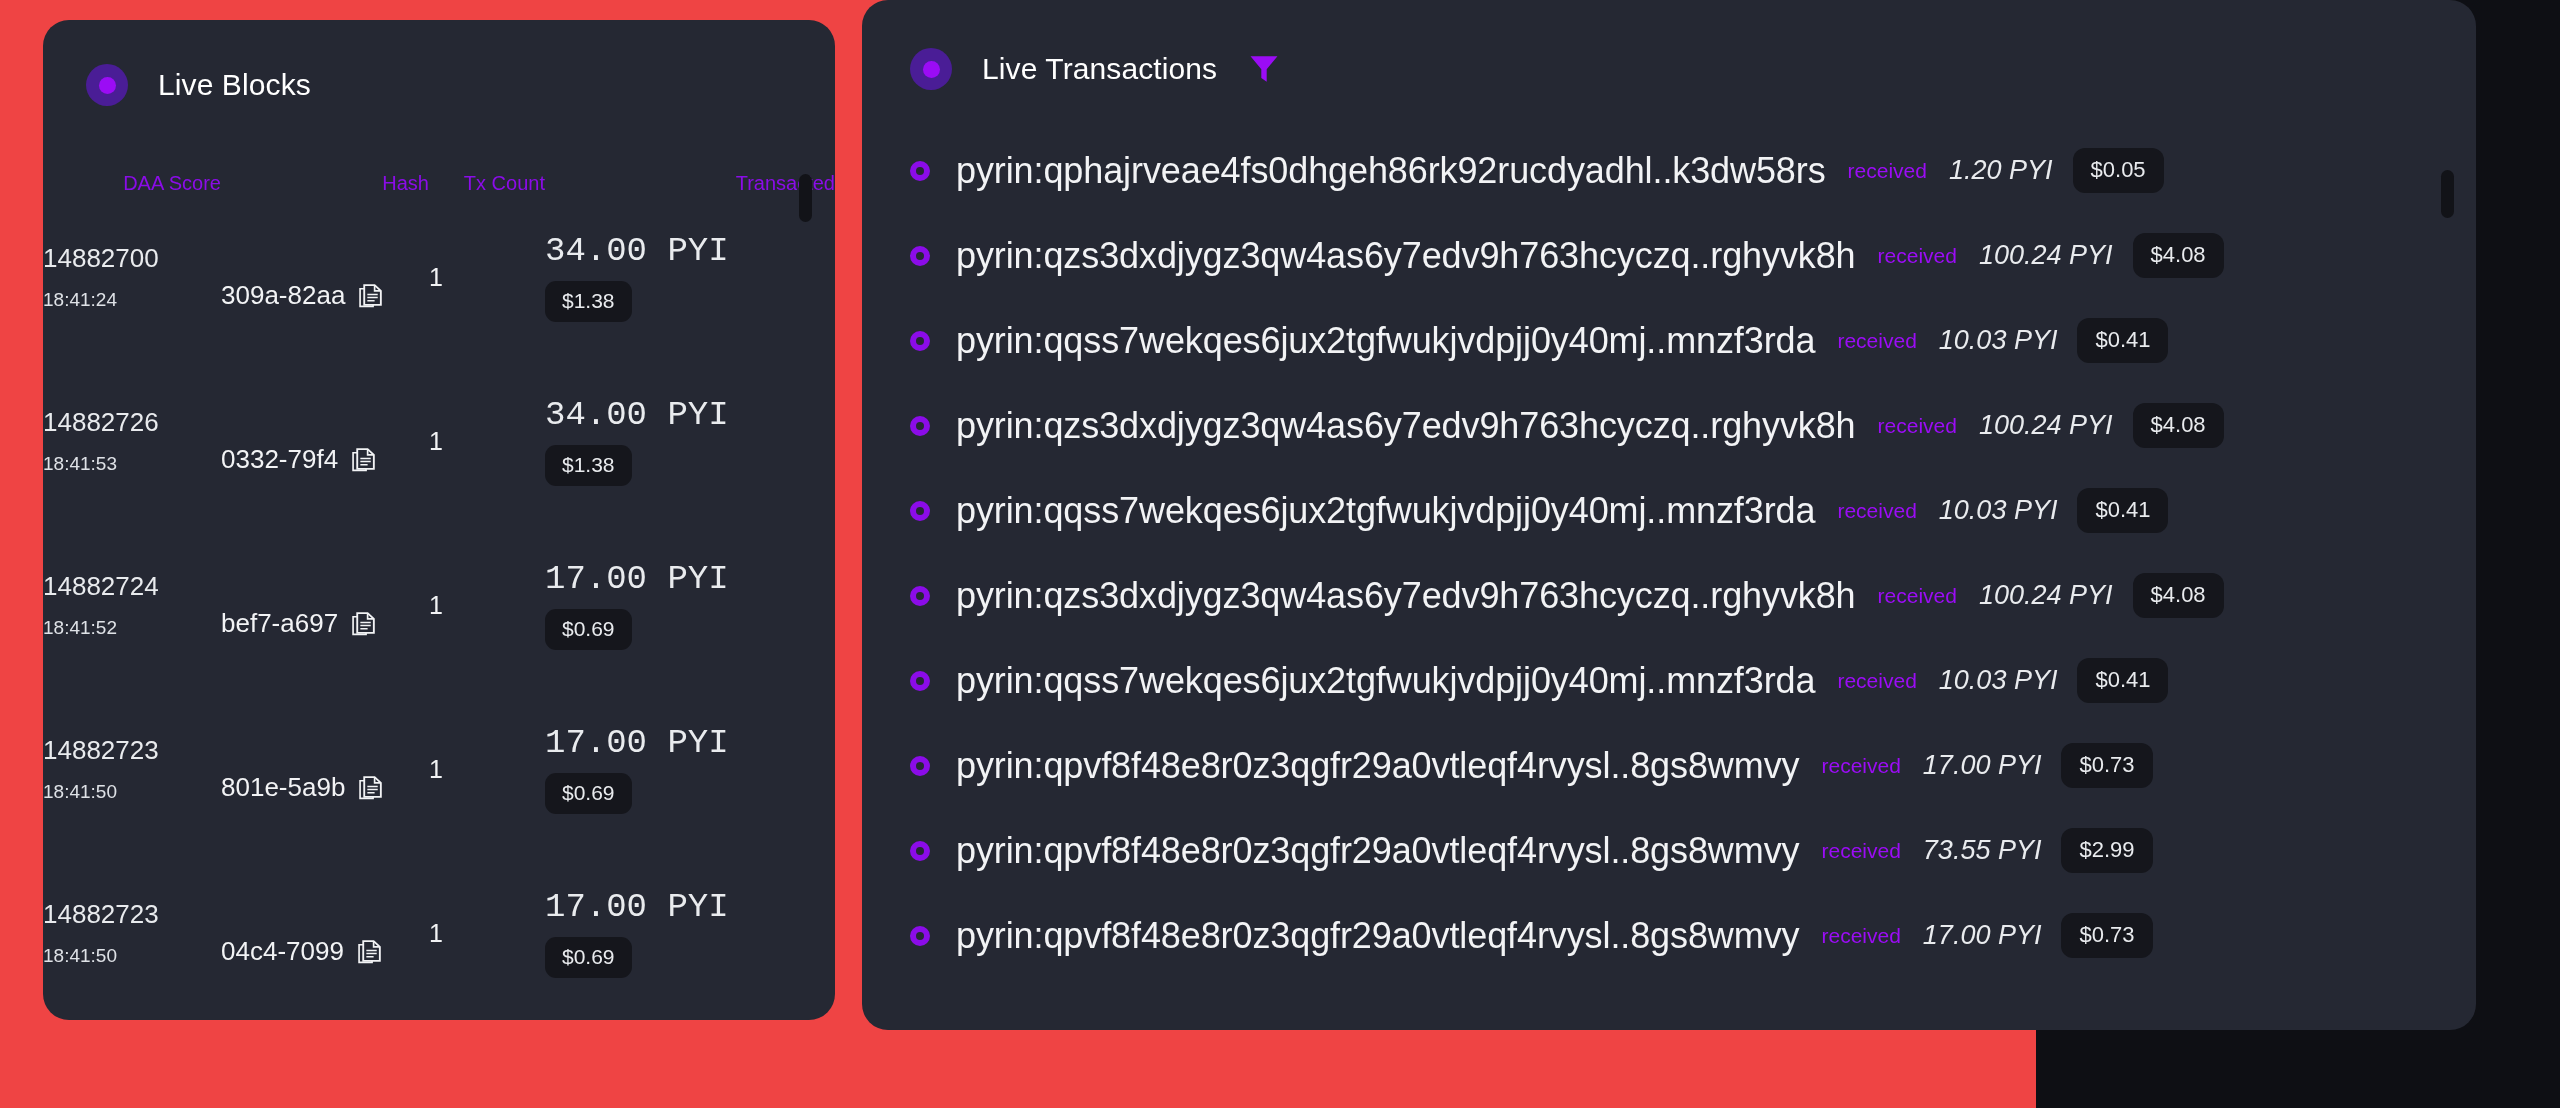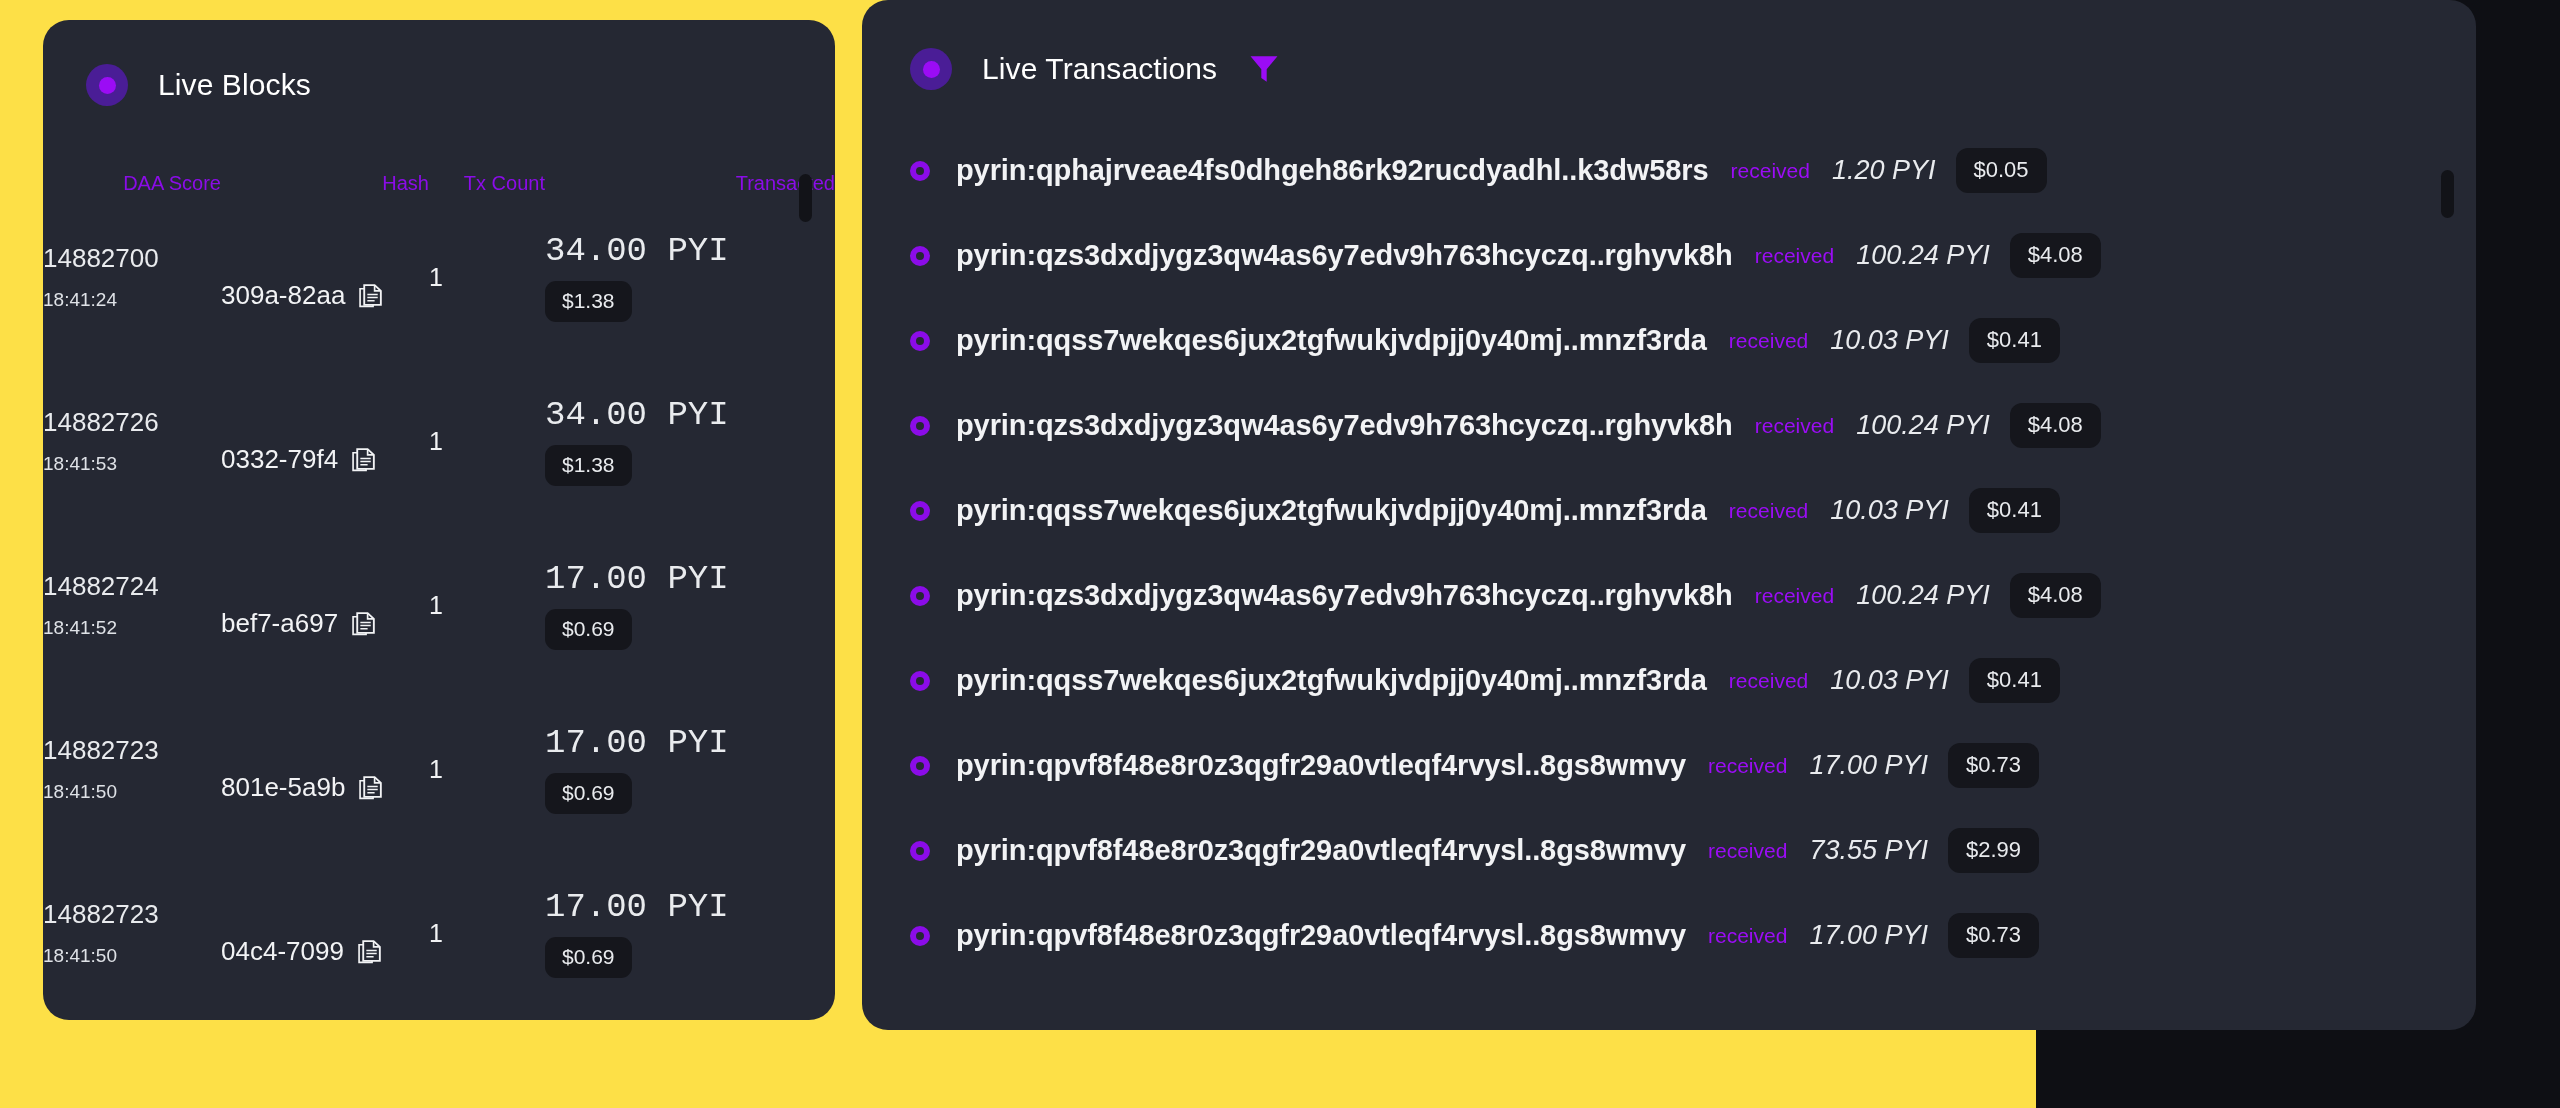--- a/index.html
+++ b/index.html
@@ -12,7 +12,7 @@
   .stage {
     position: relative;
     width: 2036px; height: 1108px;
-    background: #fde047;
+    background: #ef4444;
   }
 
   

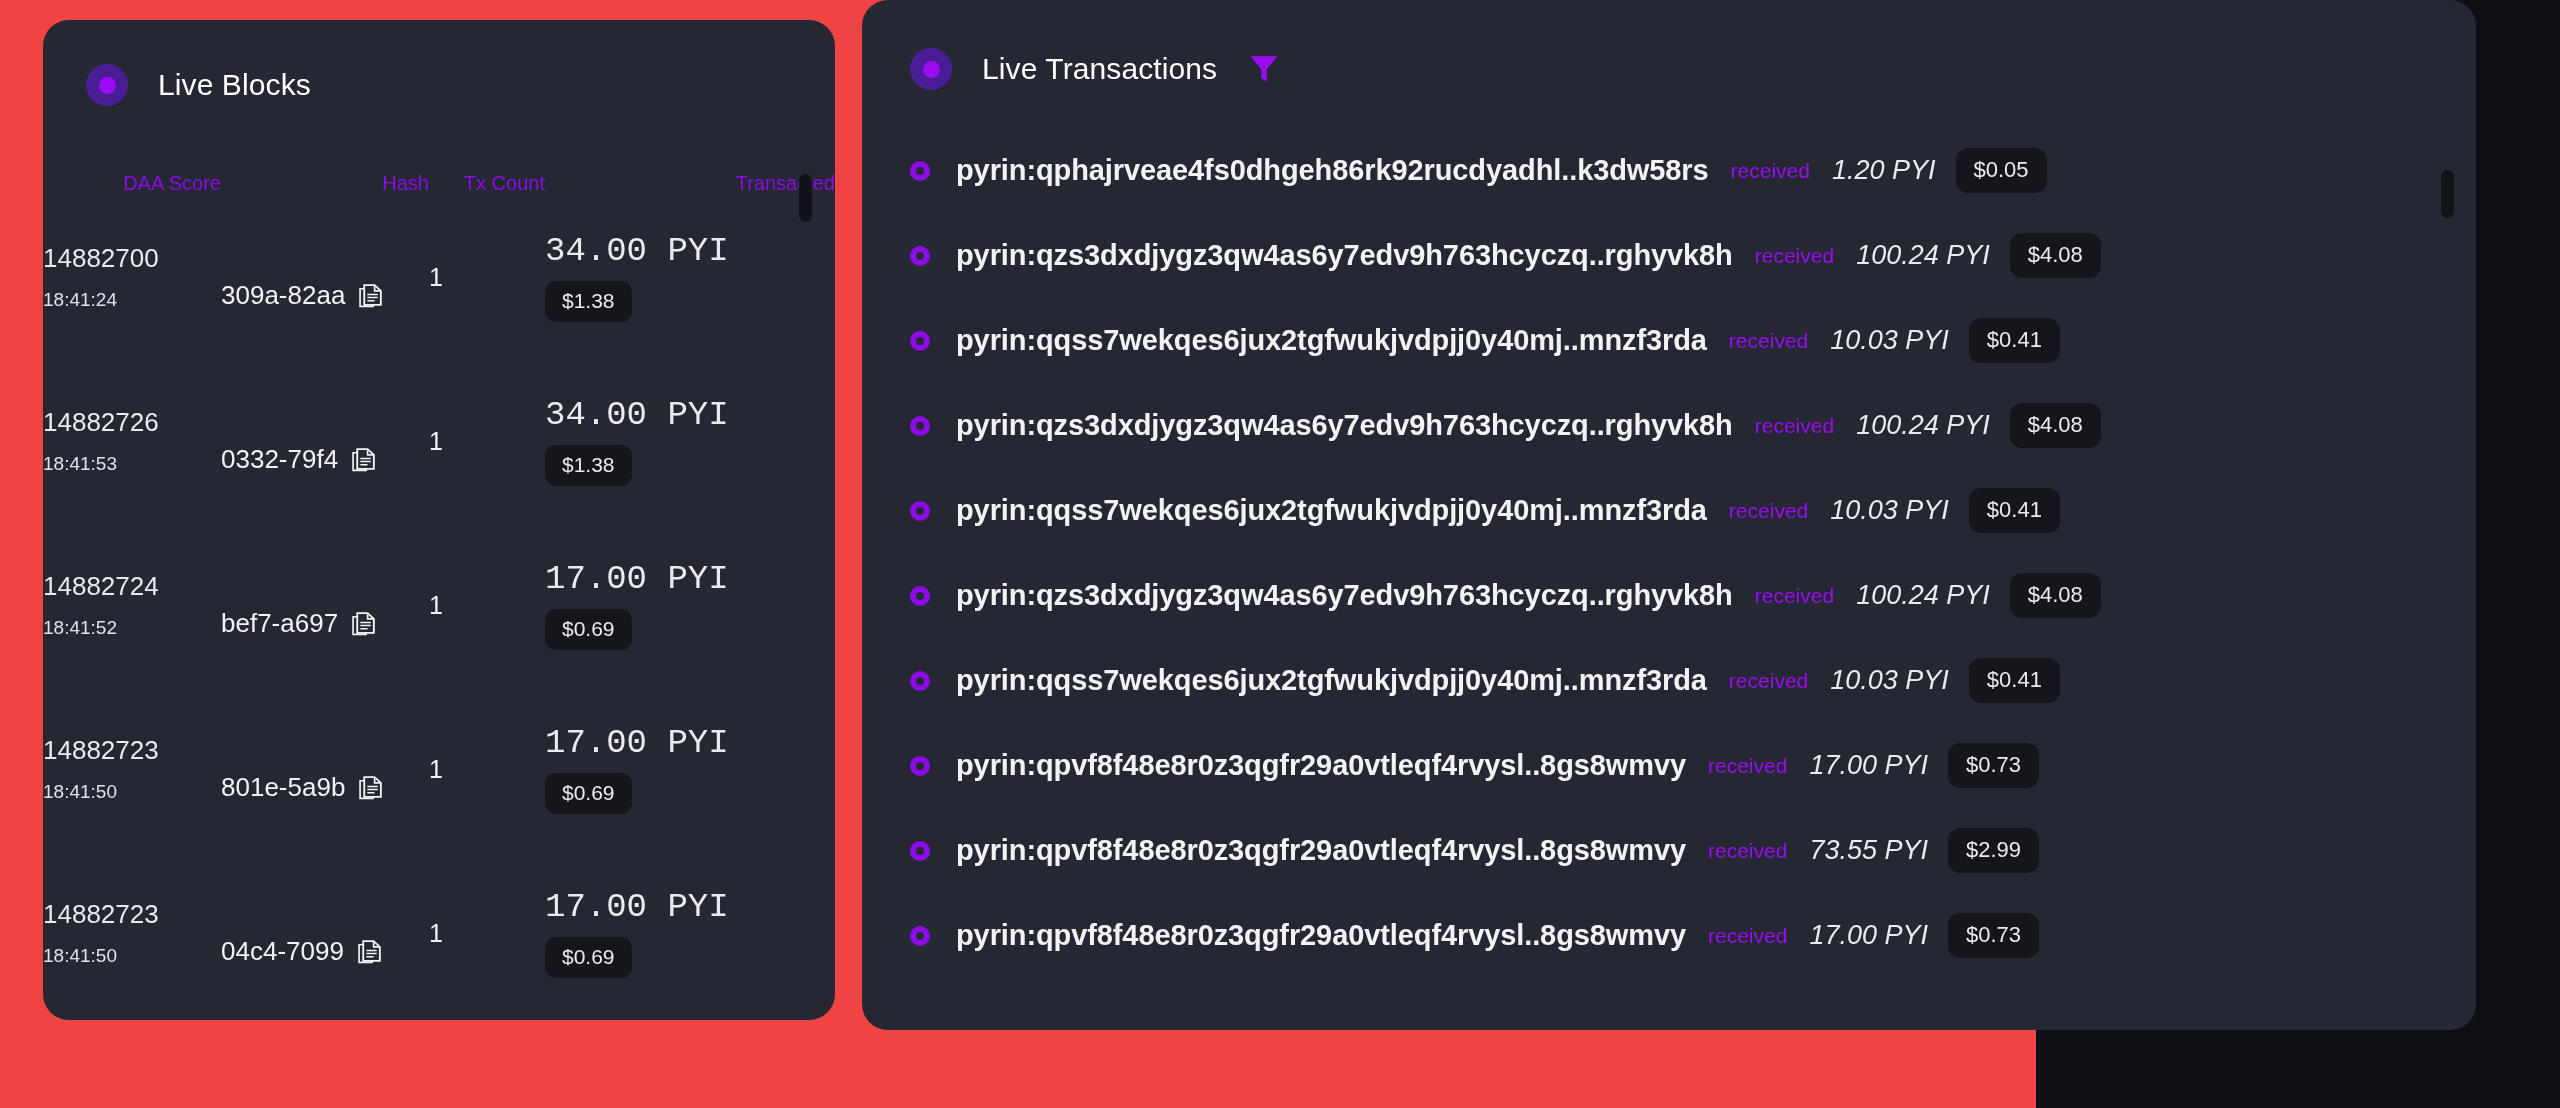--- a/index.html
+++ b/index.html
@@ -171,10 +171,9 @@
   }
   .tx-addr {
     color: #f2f3f5;
-    font-size: 29px;
+    font-size: 36px;
     white-space: nowrap;
     letter-spacing: -0.1px;
-    font-weight: bold;
   }
   .tx-type {
     color: #9b0cf5;

